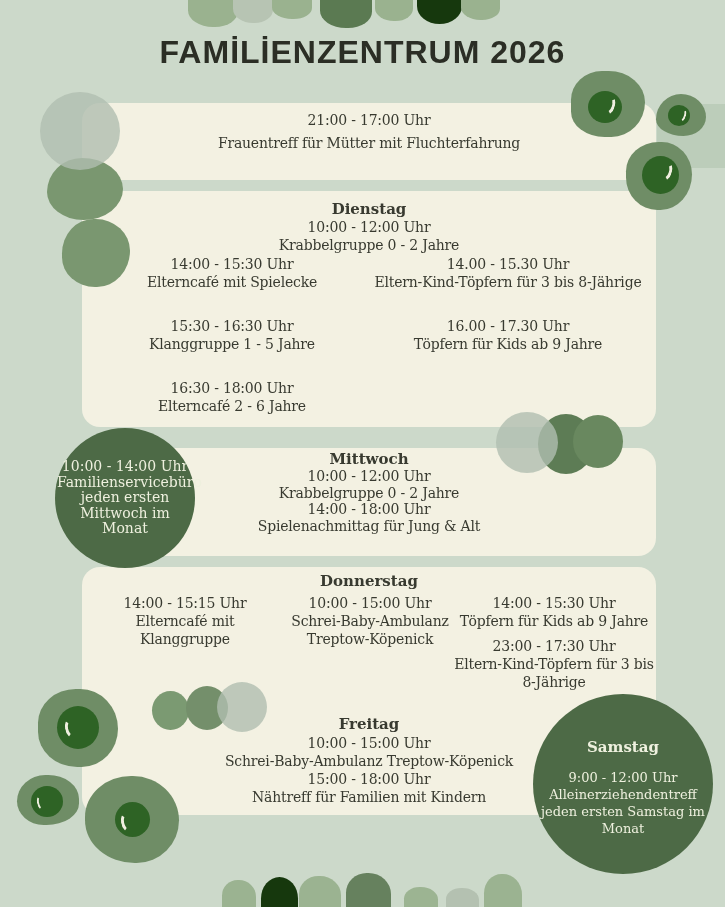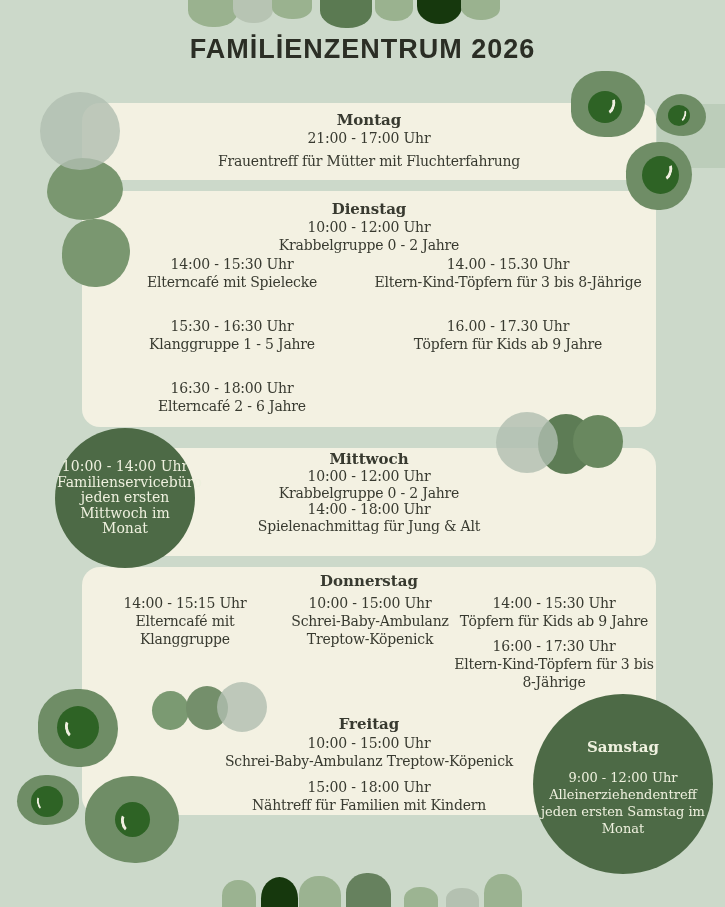--- a/index.html
+++ b/index.html
@@ -7,7 +7,7 @@
           font-family:"DejaVu Serif",serif;color:#383a30;}
   
   #title{position:absolute;top:34px;left:0;width:100%;text-align:center;z-index:5;
-         font-family:"Liberation Sans",sans-serif;font-weight:700;font-size:27px;
+         font-family:"Liberation Sans",sans-serif;font-weight:700;font-size:32px;
          letter-spacing:1px;color:#2b2e25;}
   
   .panel{position:absolute;left:82px;width:574px;background:#f3f1e2;border-radius:18px;

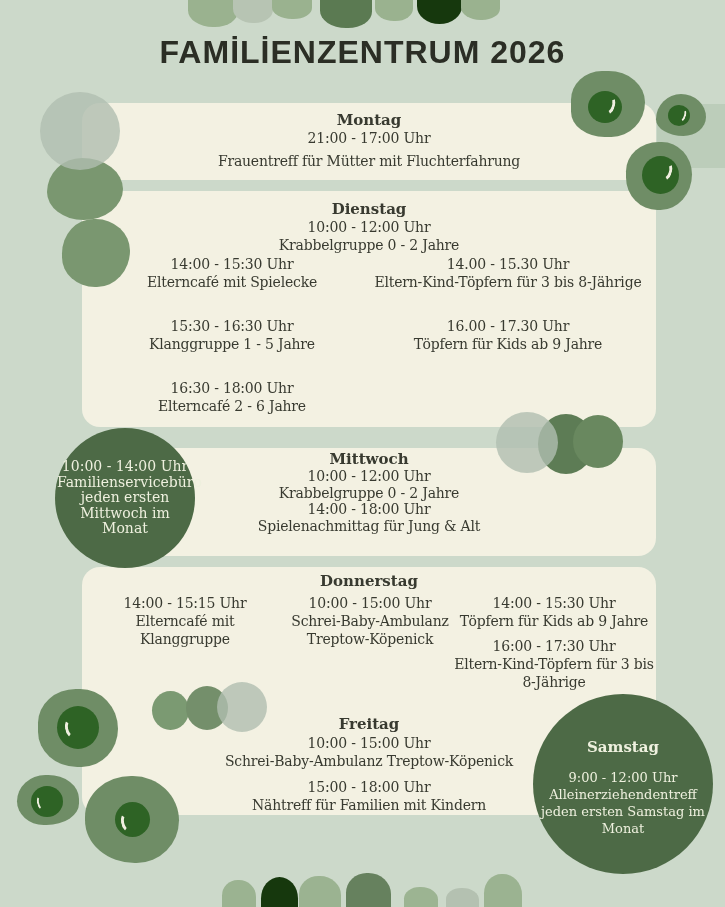--- a/index.html
+++ b/index.html
@@ -68,7 +68,6 @@
   <div id="right-band"></div>
 
   <div class="panel" style="top:103px;height:77px;padding-top:8px;box-sizing:border-box;">
-    <div class="day-h">Montag</div>
     <div class="t">21:00 - 17:00 Uhr</div>
     <div class="d" style="margin-top:5px;">Frauentreff für Mütter mit Fluchterfahrung</div>
   </div>

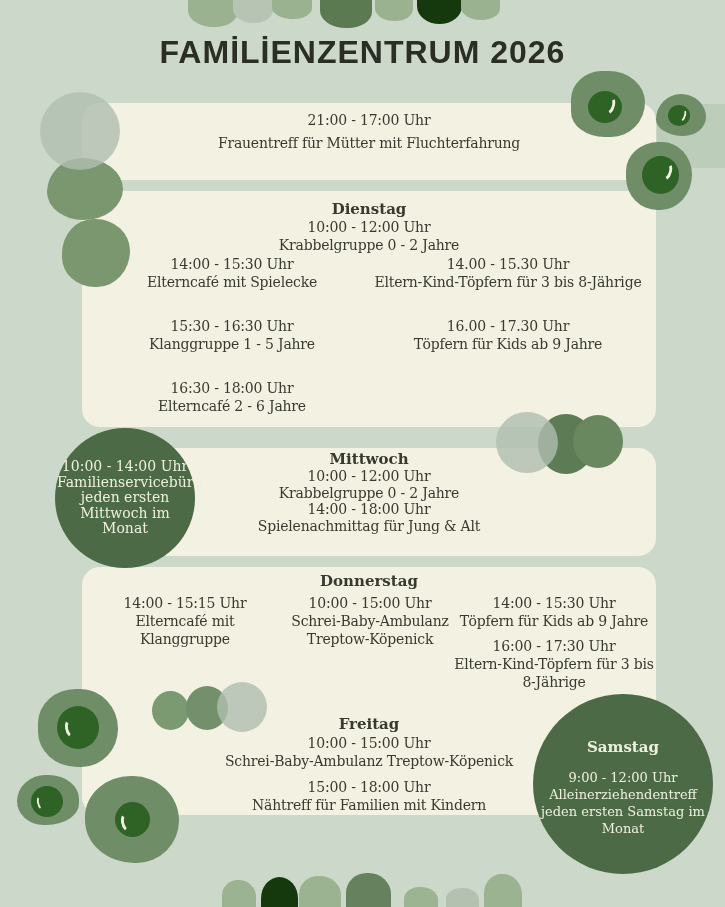--- a/index.html
+++ b/index.html
@@ -126,7 +126,7 @@
         <div class="d">Töpfern für Kids ab 9 Jahre</div>
       </div>
       <div class="ev">
-        <div class="t">16:00 - 17:30 Uhr</div>
+        <div class="t">23:00 - 17:30 Uhr</div>
         <div class="d">Eltern-Kind-Töpfern für 3 bis 8-Jährige</div>
       </div>
     </div>

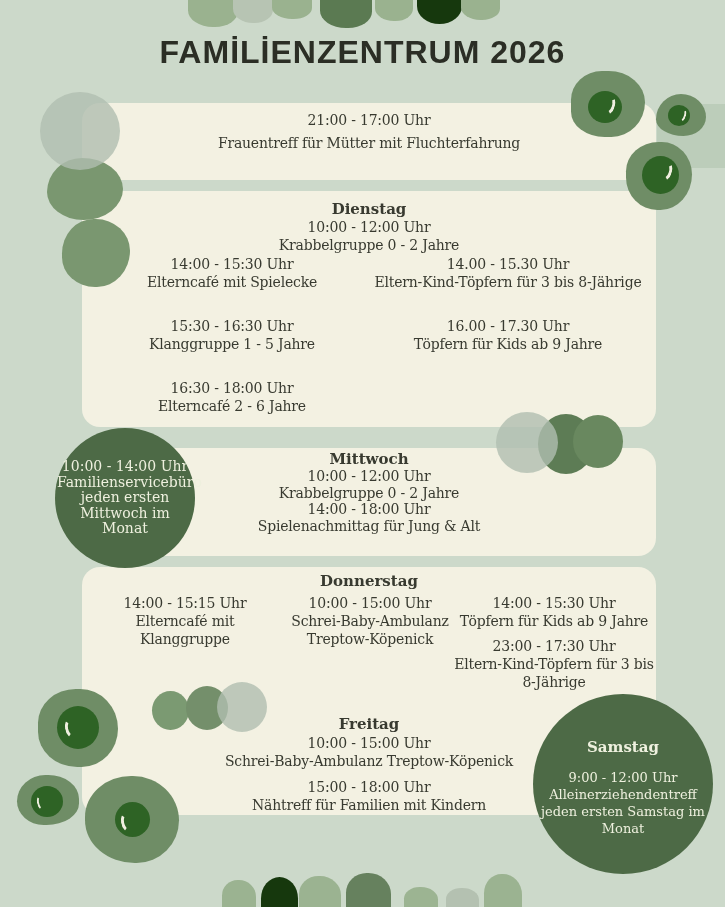--- a/index.html
+++ b/index.html
@@ -136,7 +136,7 @@
     <div class="day-h">Freitag</div>
     <div class="t" style="margin-top:1px;">10:00 - 15:00 Uhr</div>
     <div class="d">Schrei-Baby-Ambulanz Treptow-Köpenick</div>
-    <div class="t" style="margin-top:8px;">15:00 - 18:00 Uhr</div>
+    <div class="t" style="">15:00 - 18:00 Uhr</div>
     <div class="d">Nähtreff für Familien mit Kindern</div>
   </div>
 

